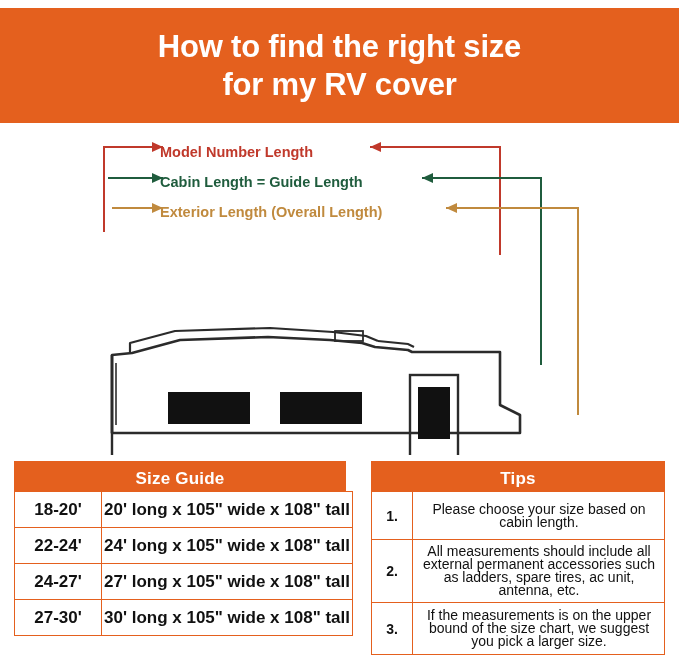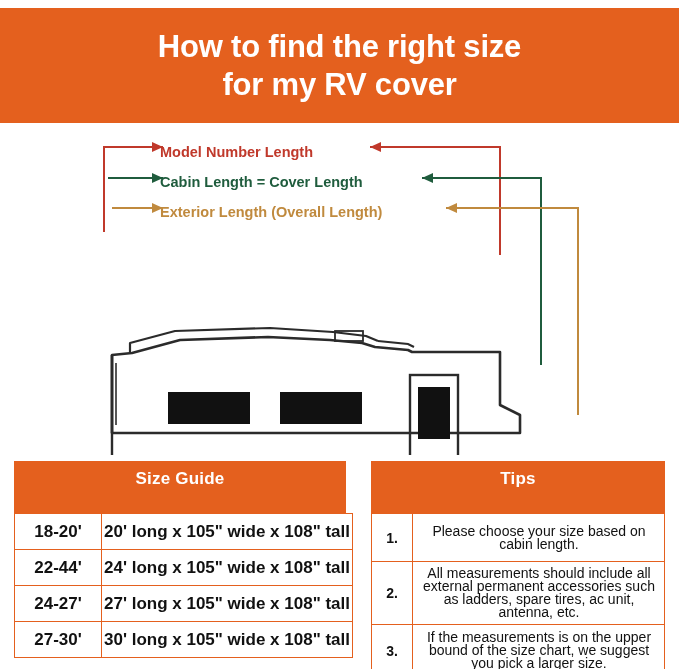--- a/index.html
+++ b/index.html
@@ -245,7 +245,7 @@
         <span>Model Number Length</span>
       </div>
       <div class="legend-row cabin">
-        <span>Cabin Length = Cover Length</span>
+        <span>Cabin Length = Guide Length</span>
       </div>
       <div class="legend-row ext">
         <span>Exterior Length (Overall Length)</span>

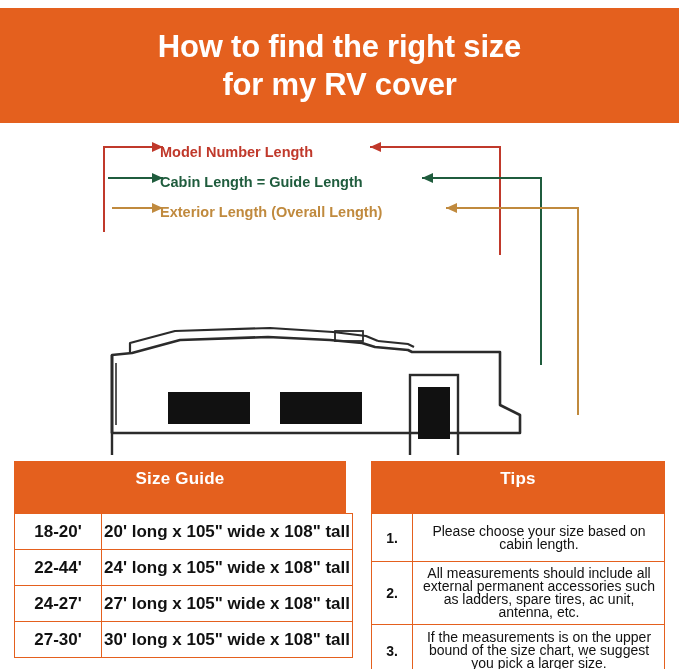--- a/index.html
+++ b/index.html
@@ -99,7 +99,7 @@
     font-size: 17px;
     font-weight: bold;
     text-align: center;
-    height: 52px;
+    height: 30px;
     line-height: 36px;
     letter-spacing: 0.2px;
   }

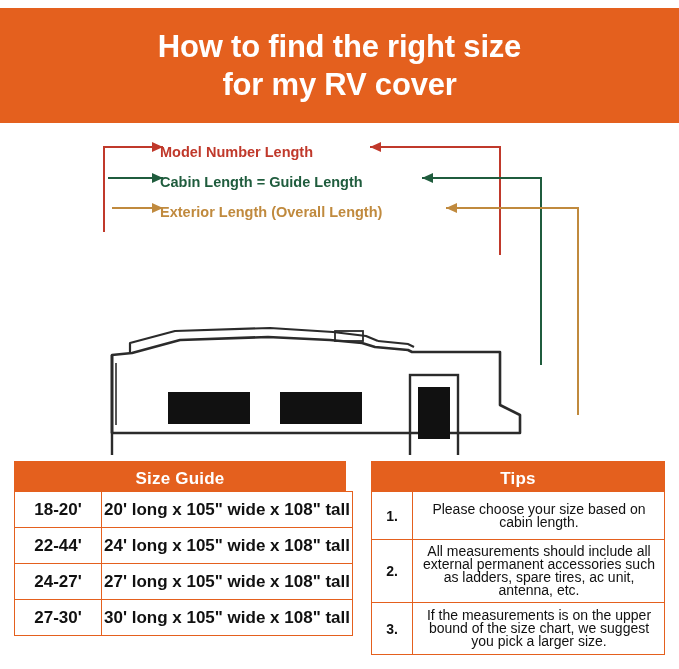--- a/index.html
+++ b/index.html
@@ -264,7 +264,7 @@
             <td class="col-desc">20' long x 105" wide x 108" tall</td>
           </tr>
           <tr>
-            <td class="col-range">22-44'</td>
+            <td class="col-range">22-24'</td>
             <td class="col-desc">24' long x 105" wide x 108" tall</td>
           </tr>
           <tr>

